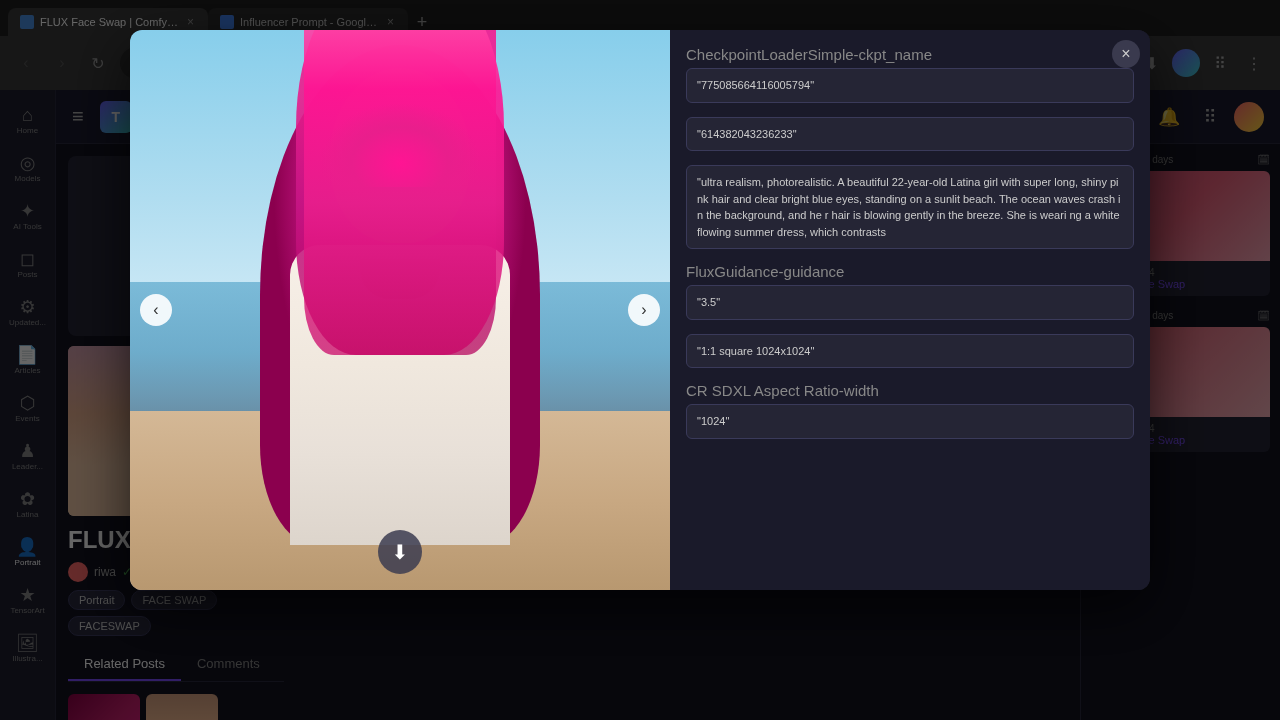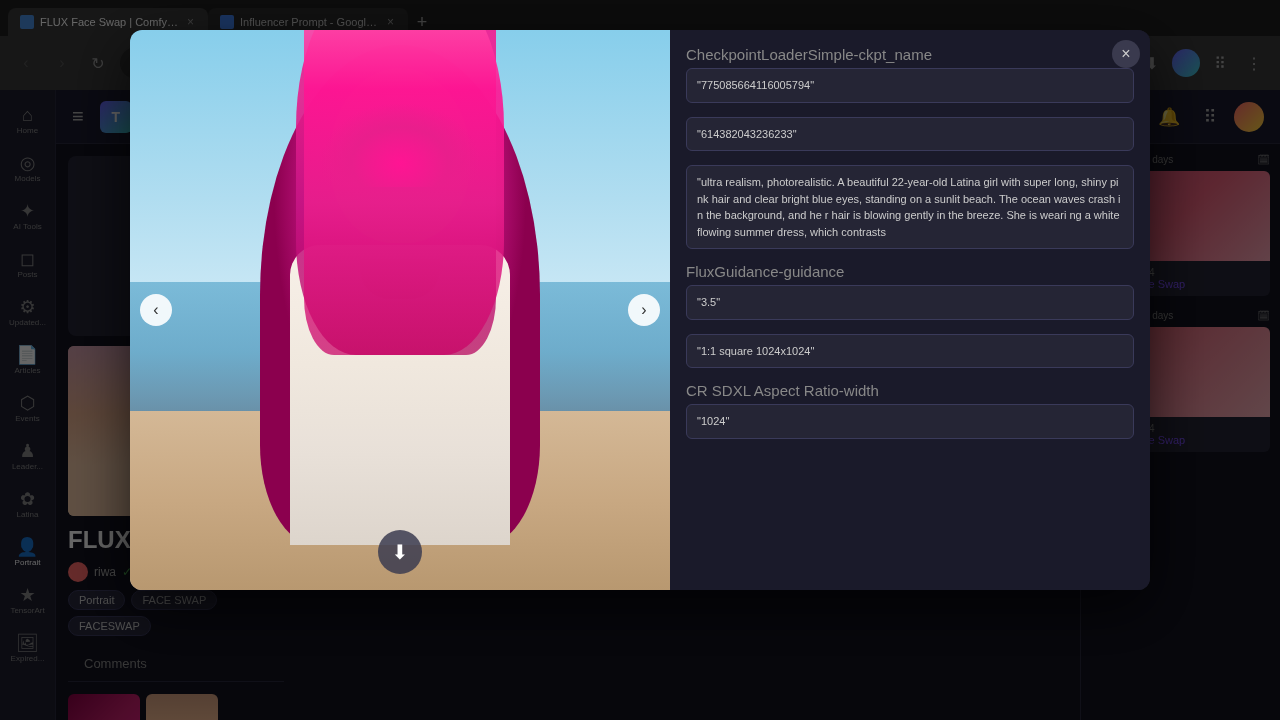--- a/index.html
+++ b/index.html
@@ -178,7 +178,7 @@
   </div>
   <div class="sidebar-item">
     <span class="sidebar-icon">🖼</span>
-    <span class="sidebar-label">Expired...</span>
+    <span class="sidebar-label">Illustra...</span>
   </div>
 </div>
 

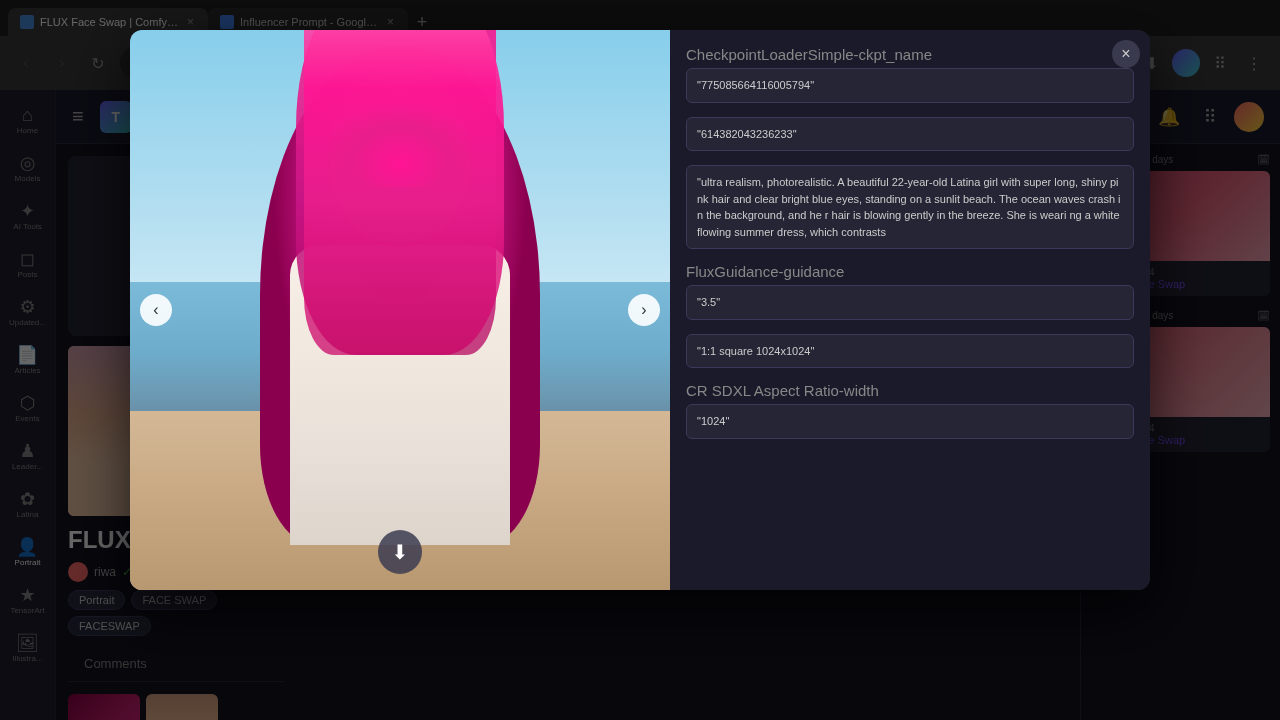--- a/index.html
+++ b/index.html
@@ -238,6 +238,7 @@
       </div>
 
       <div class="tabs-row">
+        <div class="tab-btn active">Related Posts</div>
         <div class="tab-btn">Comments</div>
       </div>
 

